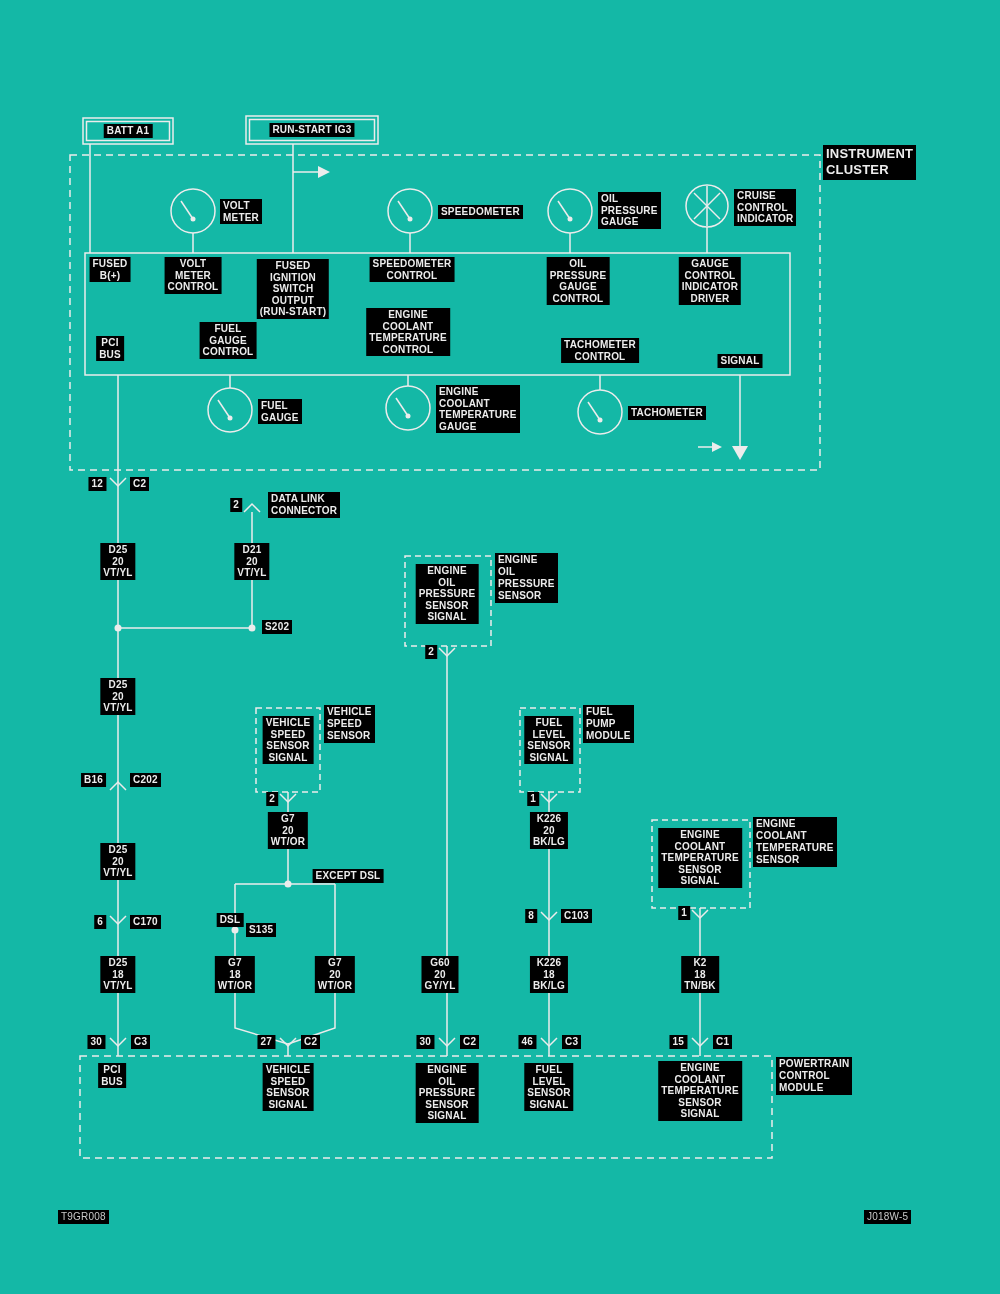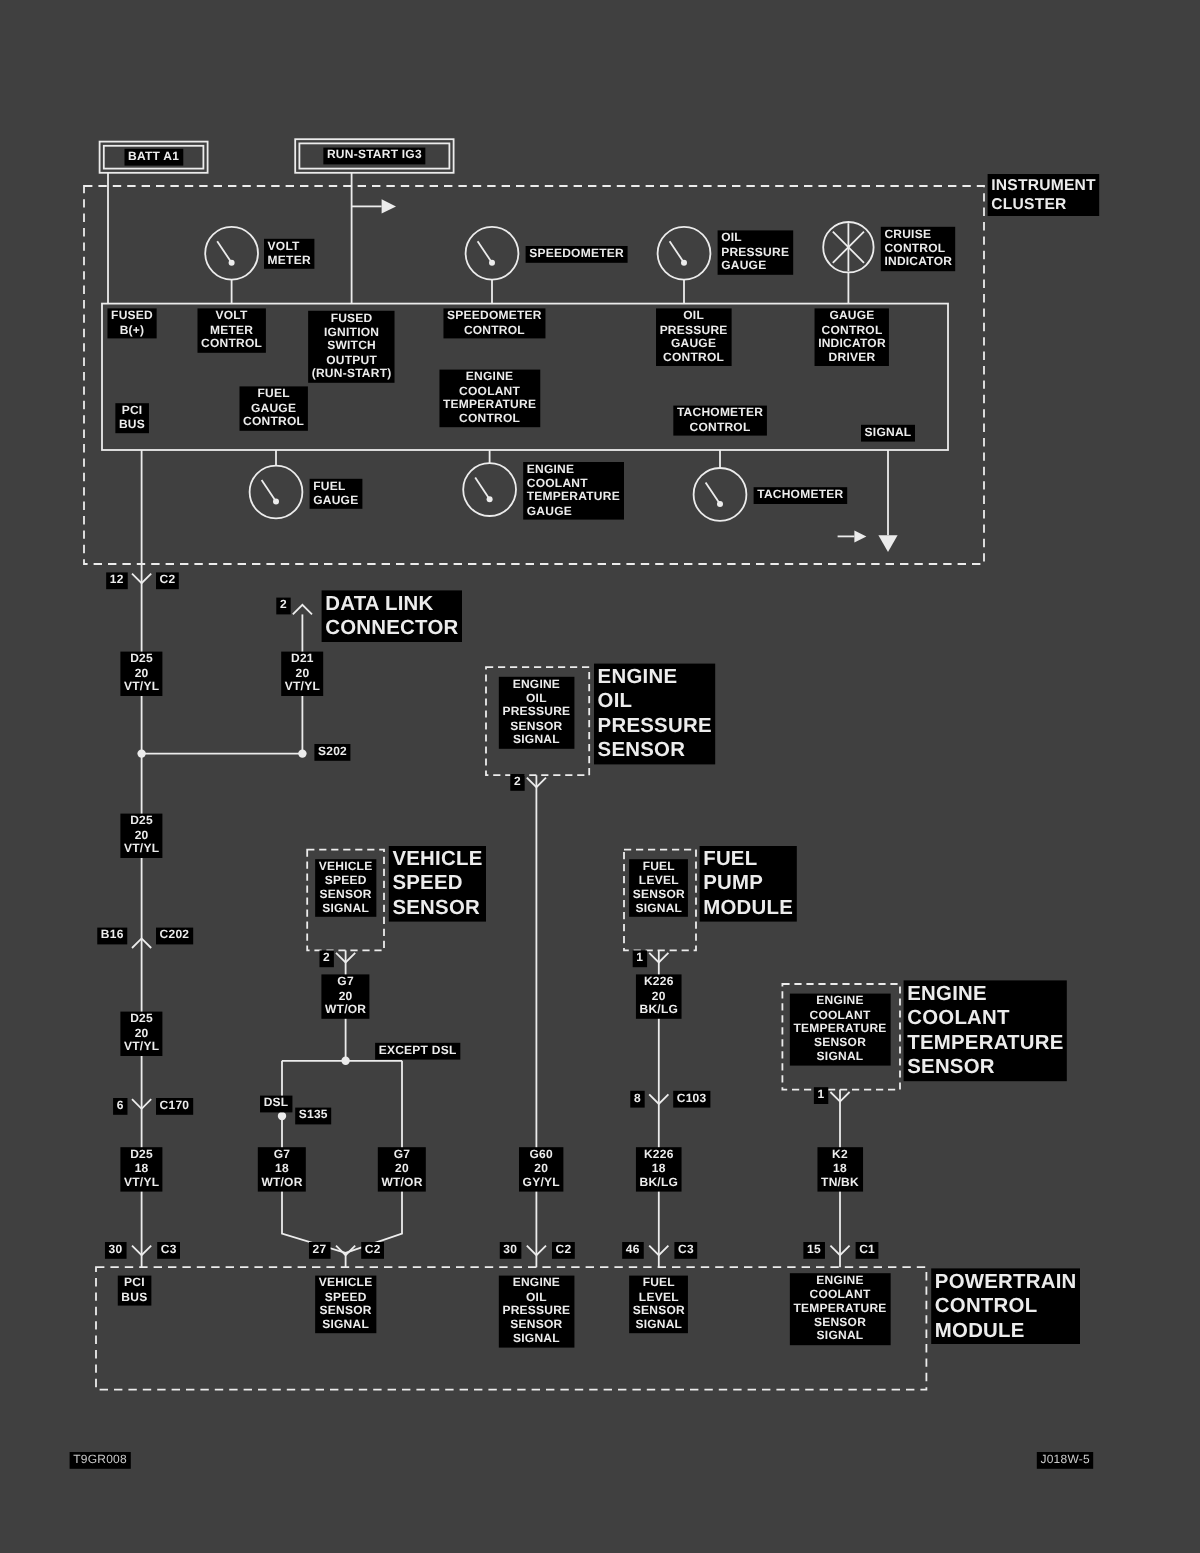--- a/index.html
+++ b/index.html
@@ -3,7 +3,7 @@
 <meta charset="utf-8">
 <style>
   html,body{margin:0;padding:0;background:#000;}
-  .stage{position:relative;width:1000px;height:1294px;background:#404040;overflow:hidden;
+  .stage{position:relative;width:1000px;height:1294px;background:#14b8a6;overflow:hidden;
          font-family:"Liberation Sans",sans-serif;}
   .layer{position:absolute;left:0;top:0;}
   .lbl{position:absolute;color:#ececec;font:700 10px/1.15 "Liberation Sans",sans-serif;

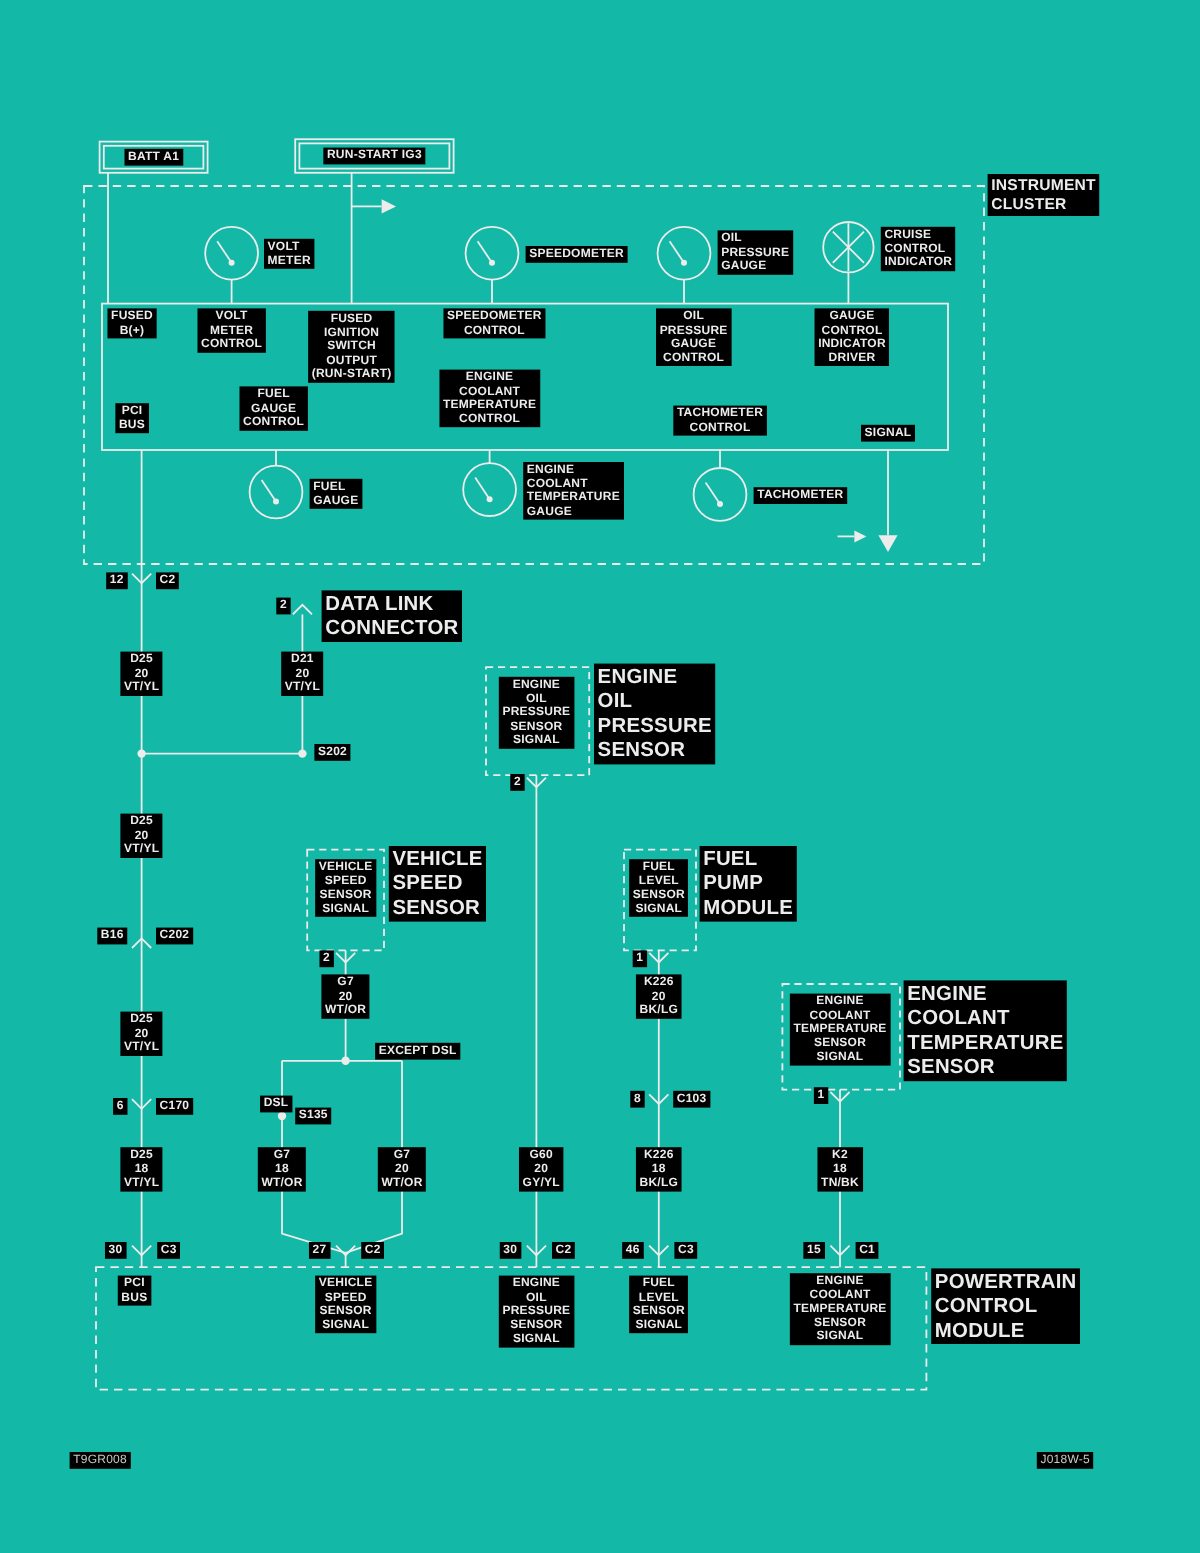--- a/index.html
+++ b/index.html
@@ -10,7 +10,7 @@
        white-space:pre-line;background:#000;padding:1px 3px;letter-spacing:.2px;}
   .c{transform:translateX(-50%);text-align:center;}
   .r{transform:translateX(-100%);text-align:left;}
-  .big{font-size:17px;line-height:1.2;}
+  .big{font-size:10px;line-height:1.2;}
   .title{font-size:13px;line-height:1.25;}
   .dim{color:#c9c9c9;font-weight:400;}
 </style>

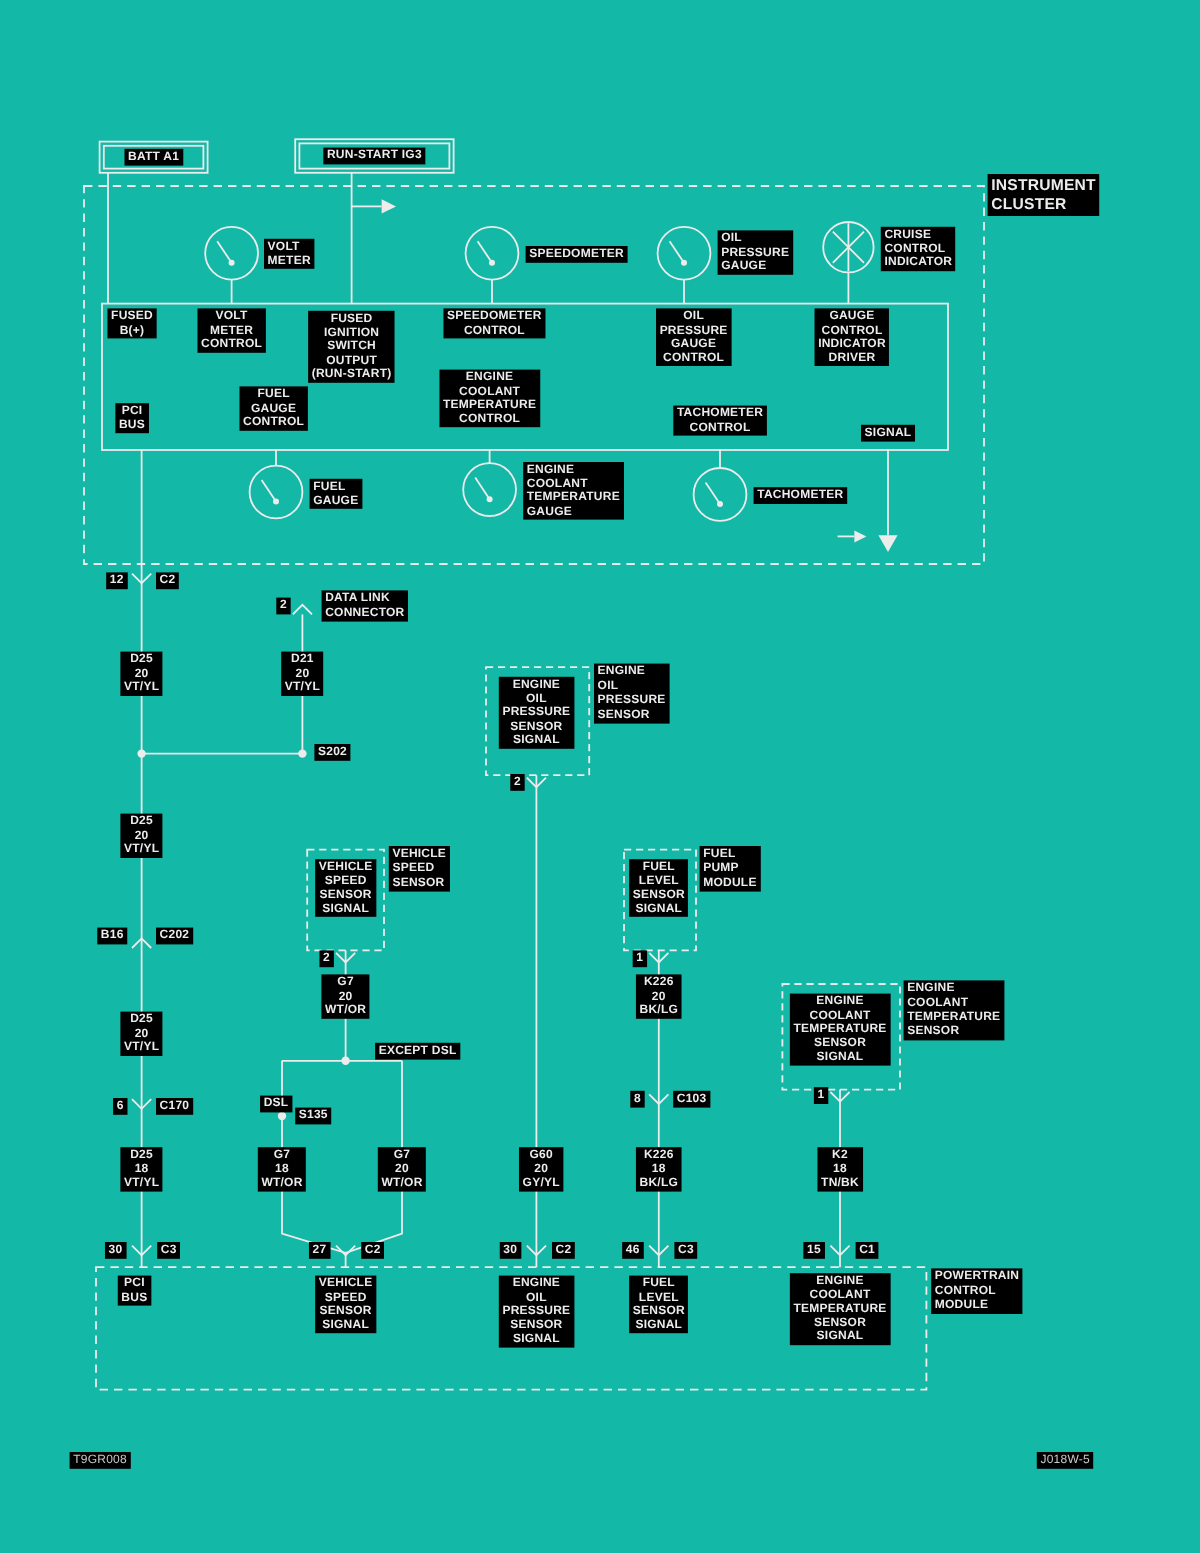--- a/index.html
+++ b/index.html
@@ -224,7 +224,7 @@
   <div class="lbl c" style="left:335px;top:956px">G7
 20
 WT/OR</div>
-  <div class="lbl c" style="left:451px;top:956px">G60
+  <div class="lbl c" style="left:440px;top:956px">G60
 20
 GY/YL</div>
   <div class="lbl c" style="left:549px;top:812px">K226

